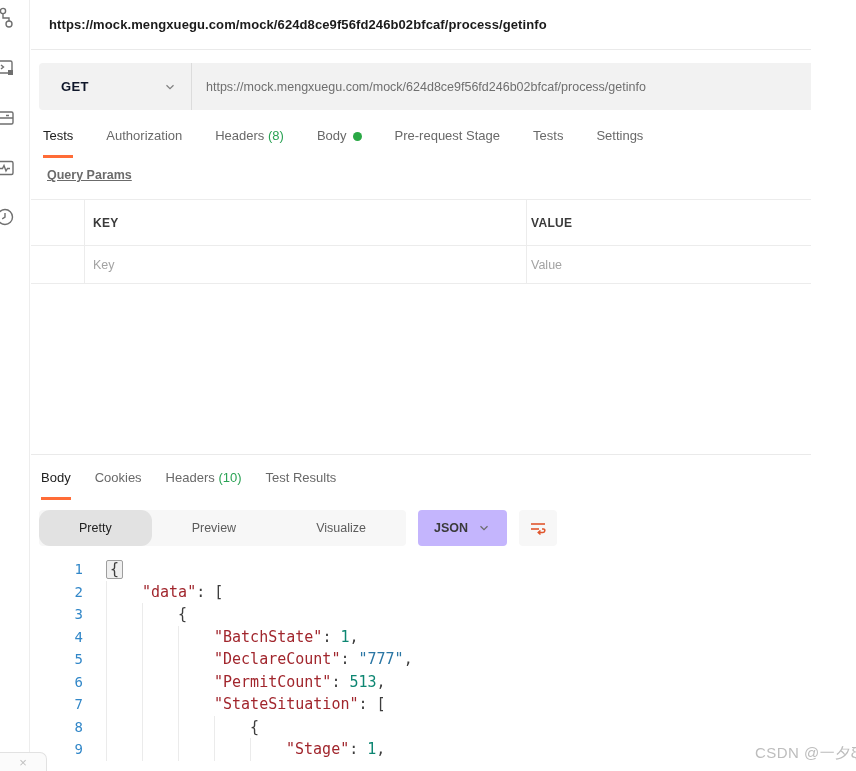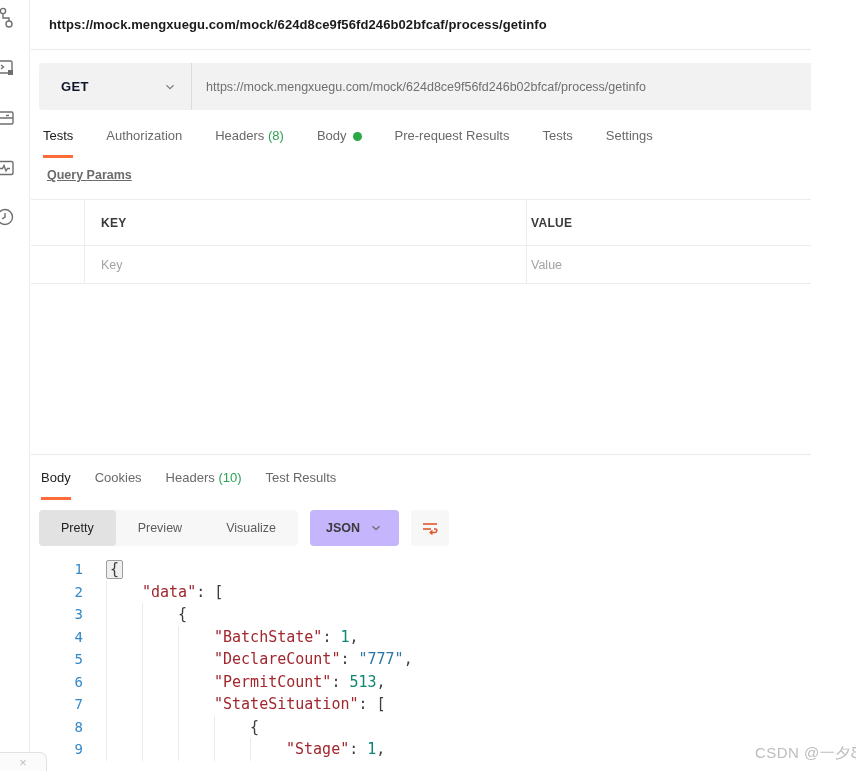--- a/index.html
+++ b/index.html
@@ -130,7 +130,7 @@
     <span class="tab"><span>Authorization</span></span>
     <span class="tab"><span>Headers</span> <span class="count-green">(8)</span></span>
     <span class="tab"><span>Body</span><span class="dot"></span></span>
-    <span class="tab"><span>Pre-request Results</span></span>
+    <span class="tab"><span>Pre-request Stage</span></span>
     <span class="tab"><span>Tests</span></span>
     <span class="tab"><span>Settings</span></span>
   </div>

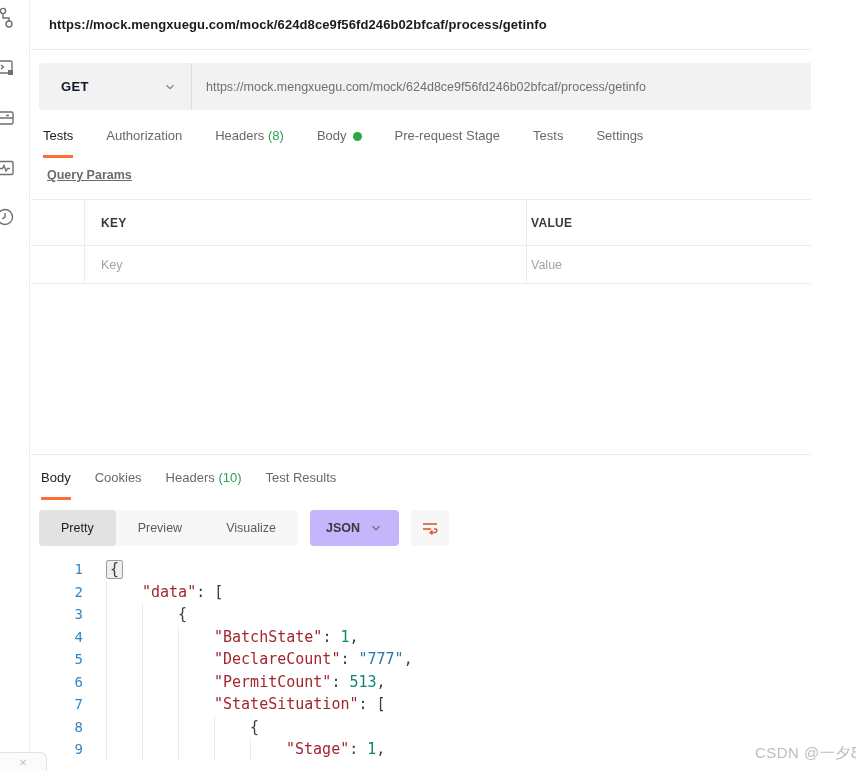--- a/index.html
+++ b/index.html
@@ -36,7 +36,7 @@
   .pt-row { display:flex; }
   .pt-row + .pt-row { border-top:1px solid #ececec; }
   .pt-cell-sel { width:53px; }
-  .pt-cell-key { width:442px; border-left:1px solid #ececec; padding-left:16px; display:flex; align-items:center; }
+  .pt-cell-key { width:442px; border-left:1px solid #ececec; padding-left:8px; display:flex; align-items:center; }
   .pt-cell-val { flex:1; border-left:1px solid #ececec; padding-left:4px; display:flex; align-items:center; }
   .pt-head { height:45px; }
   .pt-head .hdr { font-size:12px; font-weight:bold; color:#3a3a3a; letter-spacing:.3px; }

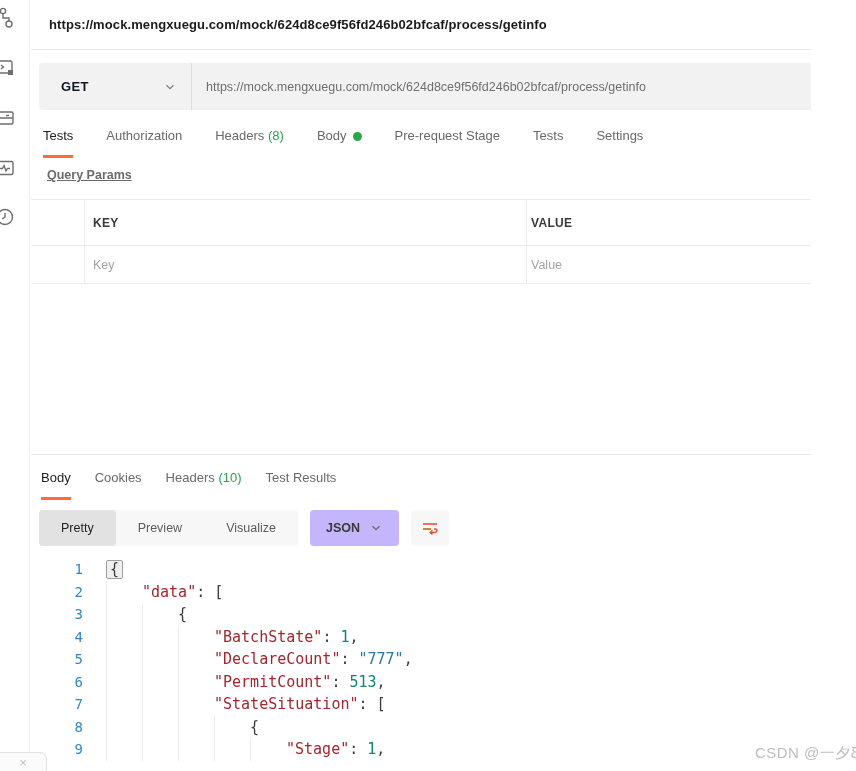--- a/index.html
+++ b/index.html
@@ -53,7 +53,7 @@
 
   .controls { display:flex; gap:12px; margin:10px 0 0 8px; align-items:stretch; }
   .seg-group { display:flex; background:#f7f7f7; border-radius:4px; }
-  .seg { font-size:12.5px; color:#5c5c5c; padding:11px 22px; border-radius:4px; cursor:pointer; }
+  .seg { font-size:12.5px; color:#5c5c5c; padding:11px 40px; border-radius:11px; cursor:pointer; }
   .seg.active { background:#e2e2e2; color:#212121; }
   .pill { background:#c4b5fd; border-radius:4px; display:flex; align-items:center; gap:9px; padding:0 16px; cursor:pointer; }
   .pill .pill-label { font-size:12.5px; font-weight:bold; color:#3a3a3a; }

